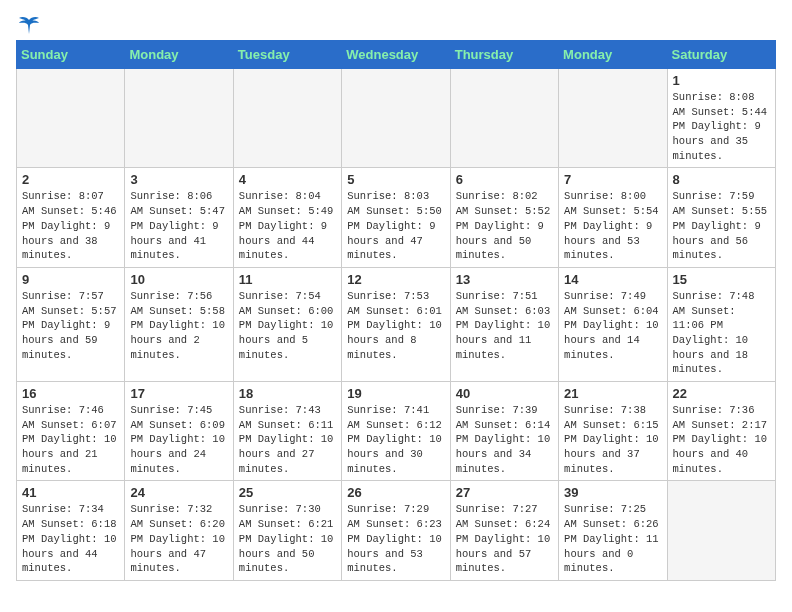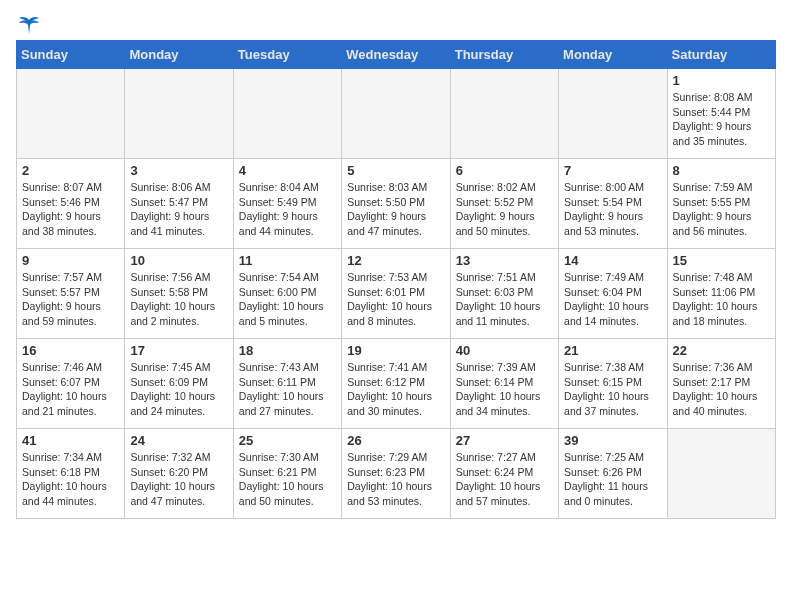--- a/index.html
+++ b/index.html
@@ -41,7 +41,7 @@
     }
     .calendar thead tr th {
       background: #2a6dc9;
-      color: #e5e5e5;
+      color: #86efac;
       padding: 6px 4px;
       font-size: 13px;
       text-align: left;

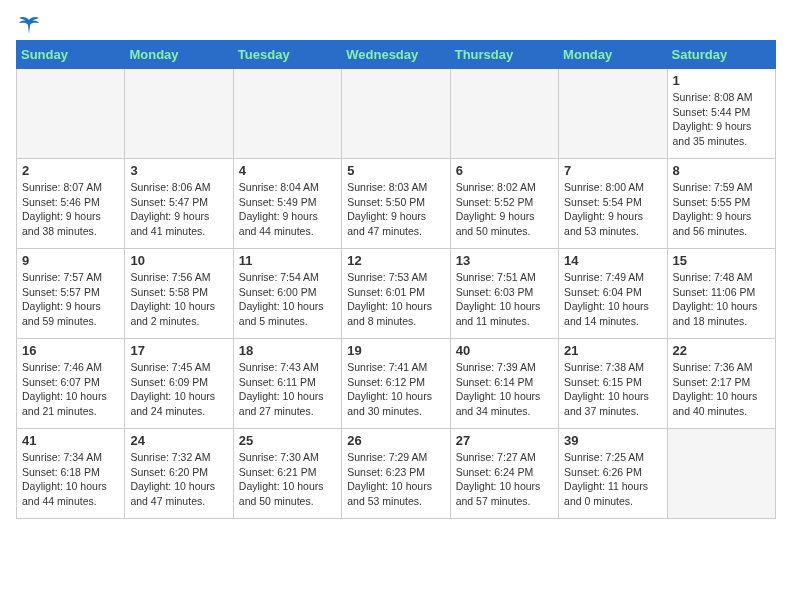--- a/index.html
+++ b/index.html
@@ -69,6 +69,7 @@
       font-size: 10.5px;
       line-height: 1.4;
       color: #333;
+      font-family: Liberation Mono, monospace;
     }
   </style>
 </head>

